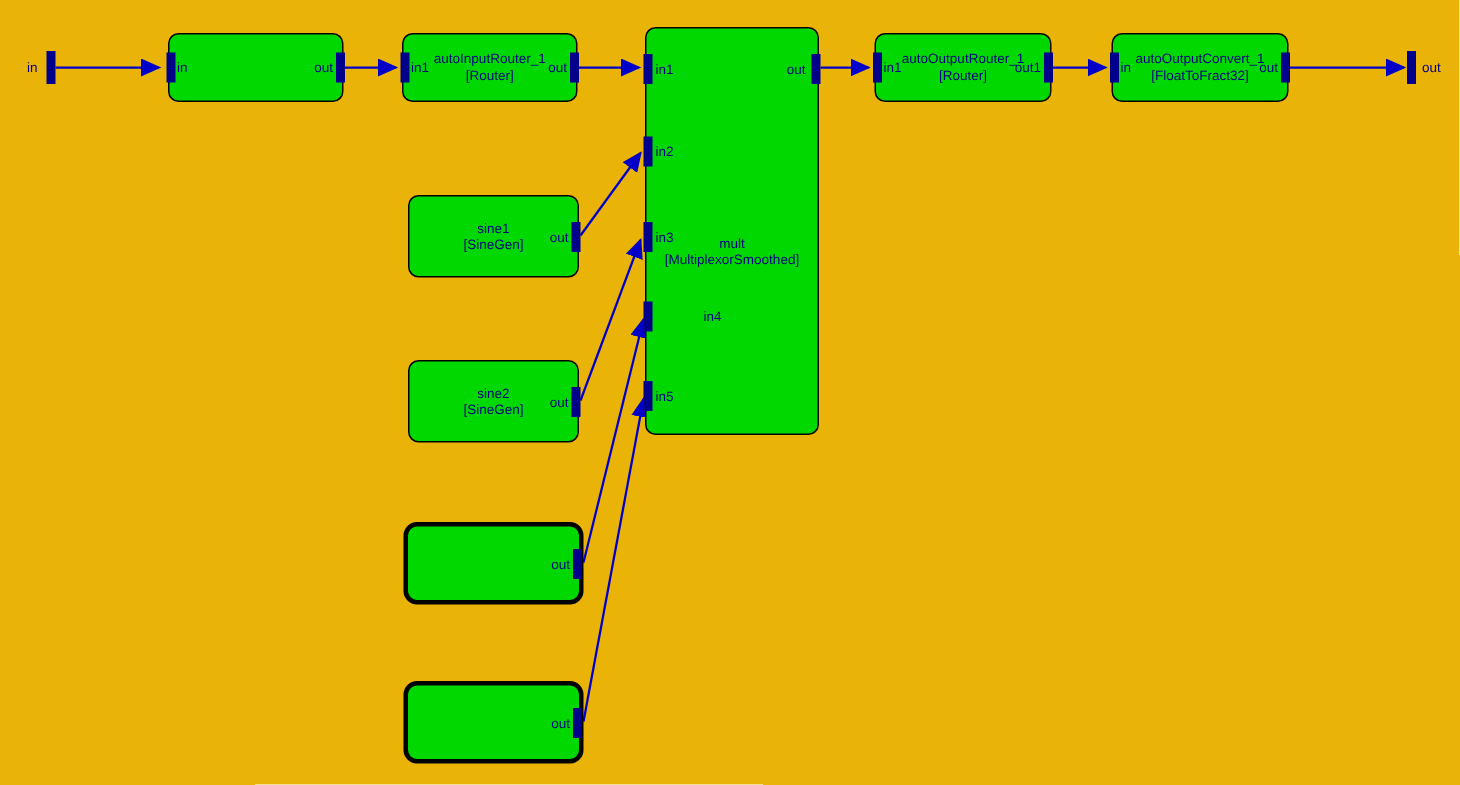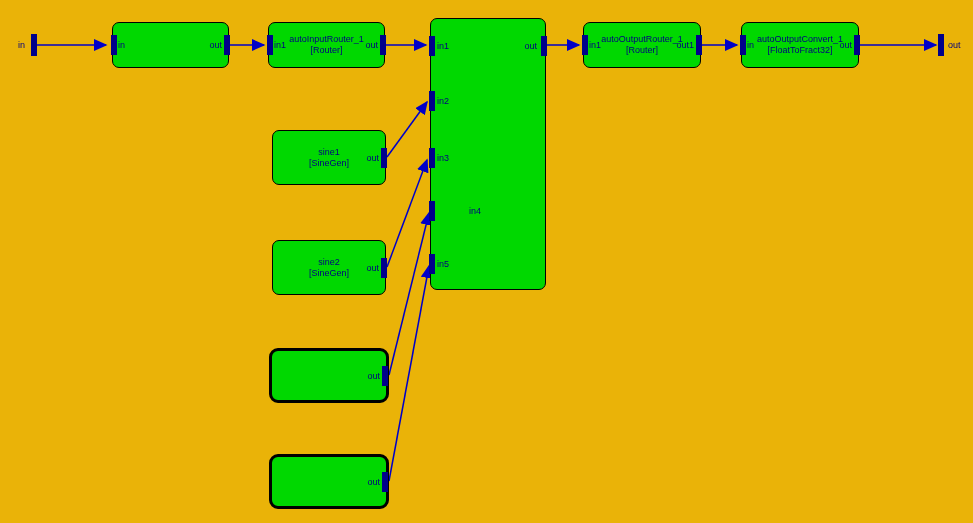--- a/index.html
+++ b/index.html
@@ -92,6 +92,10 @@
     <span class="plabel" style="left:6px; top:187px;padding-left:32px;">in4</span>
     <span class="plabel" style="left:6px; top:240px;">in5</span>
     <span class="plabel" style="right:8px; top:22px;">out</span>
+    <div class="btitle" style="top:138px; transform:none;">
+      <div>mult</div>
+      <div>[MultiplexorSmoothed]</div>
+    </div>
   </div>
 
   <div class="block" style="left:583px; top:22px; width:118px; height:46px;">

